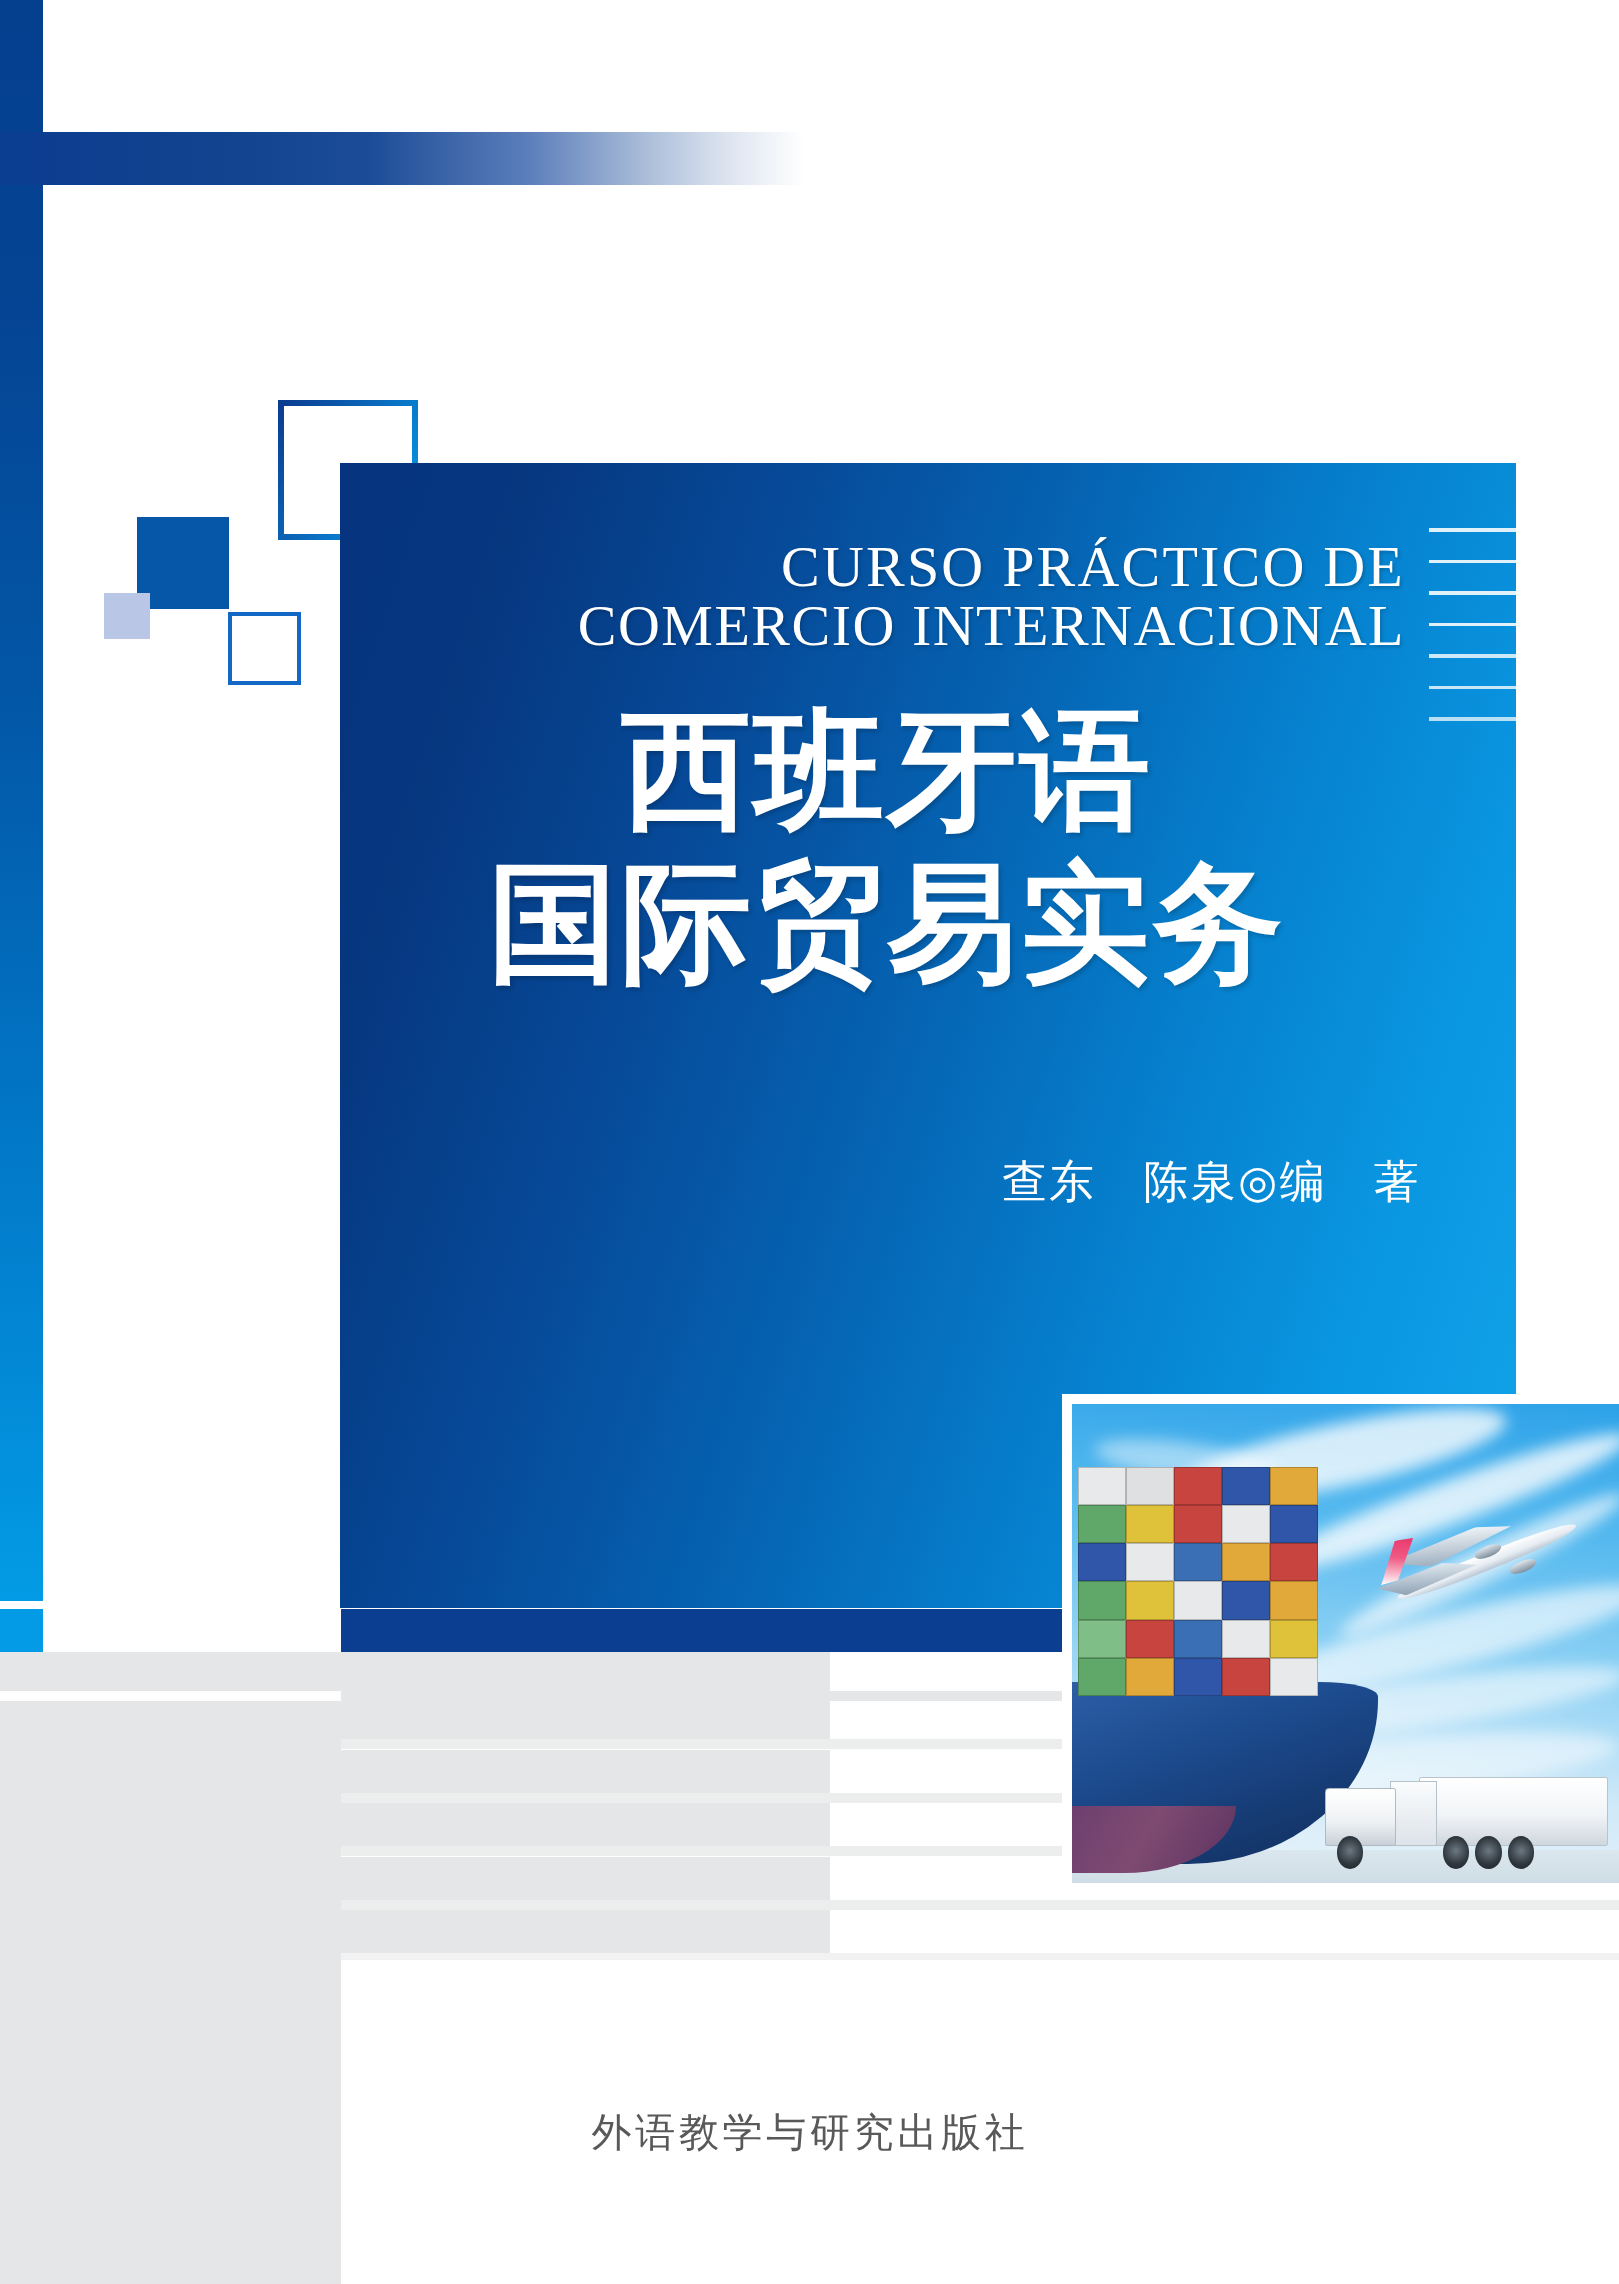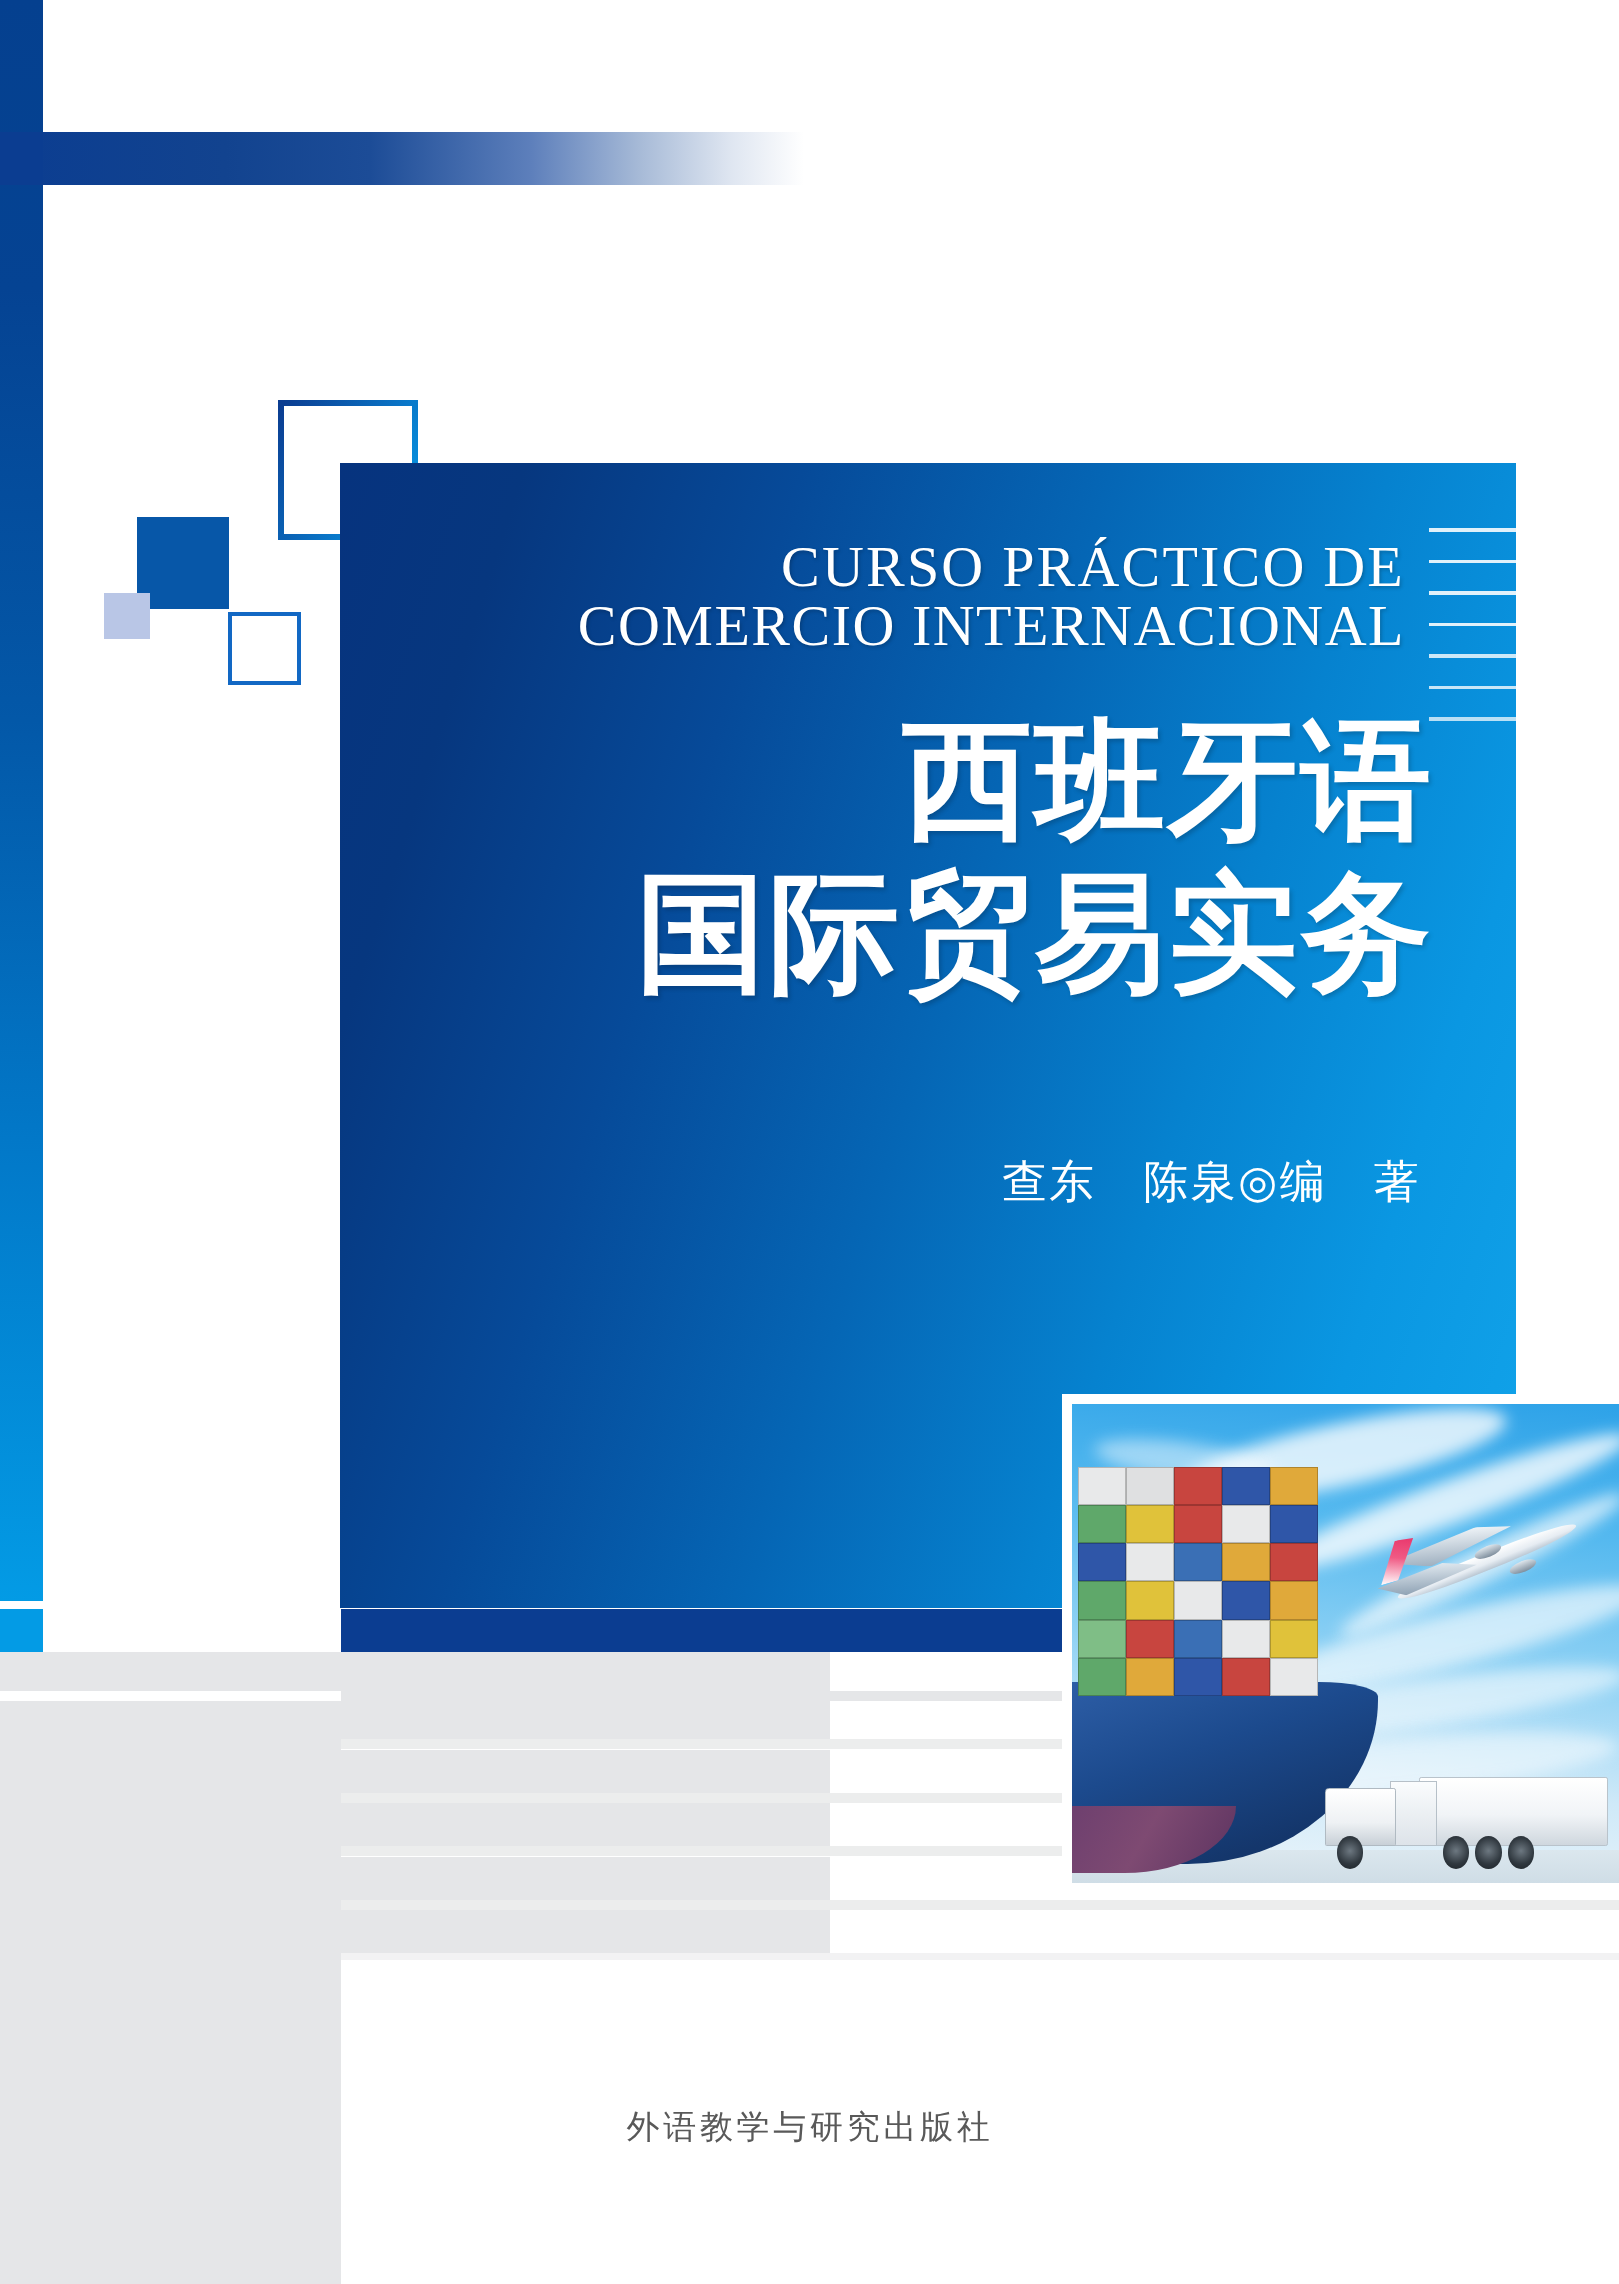--- a/index.html
+++ b/index.html
@@ -102,9 +102,9 @@
   
   .cn-title{
     position:absolute;left:0;right:82px;top:241px;
-    text-align:right;
+    text-align:center;
     color:#ffffff;
-    font-family:Liberation Sans, sans-serif;
+    font-family:Liberation Mono, monospace;
     font-weight:700;
     font-size:130px;
     line-height:1.18;

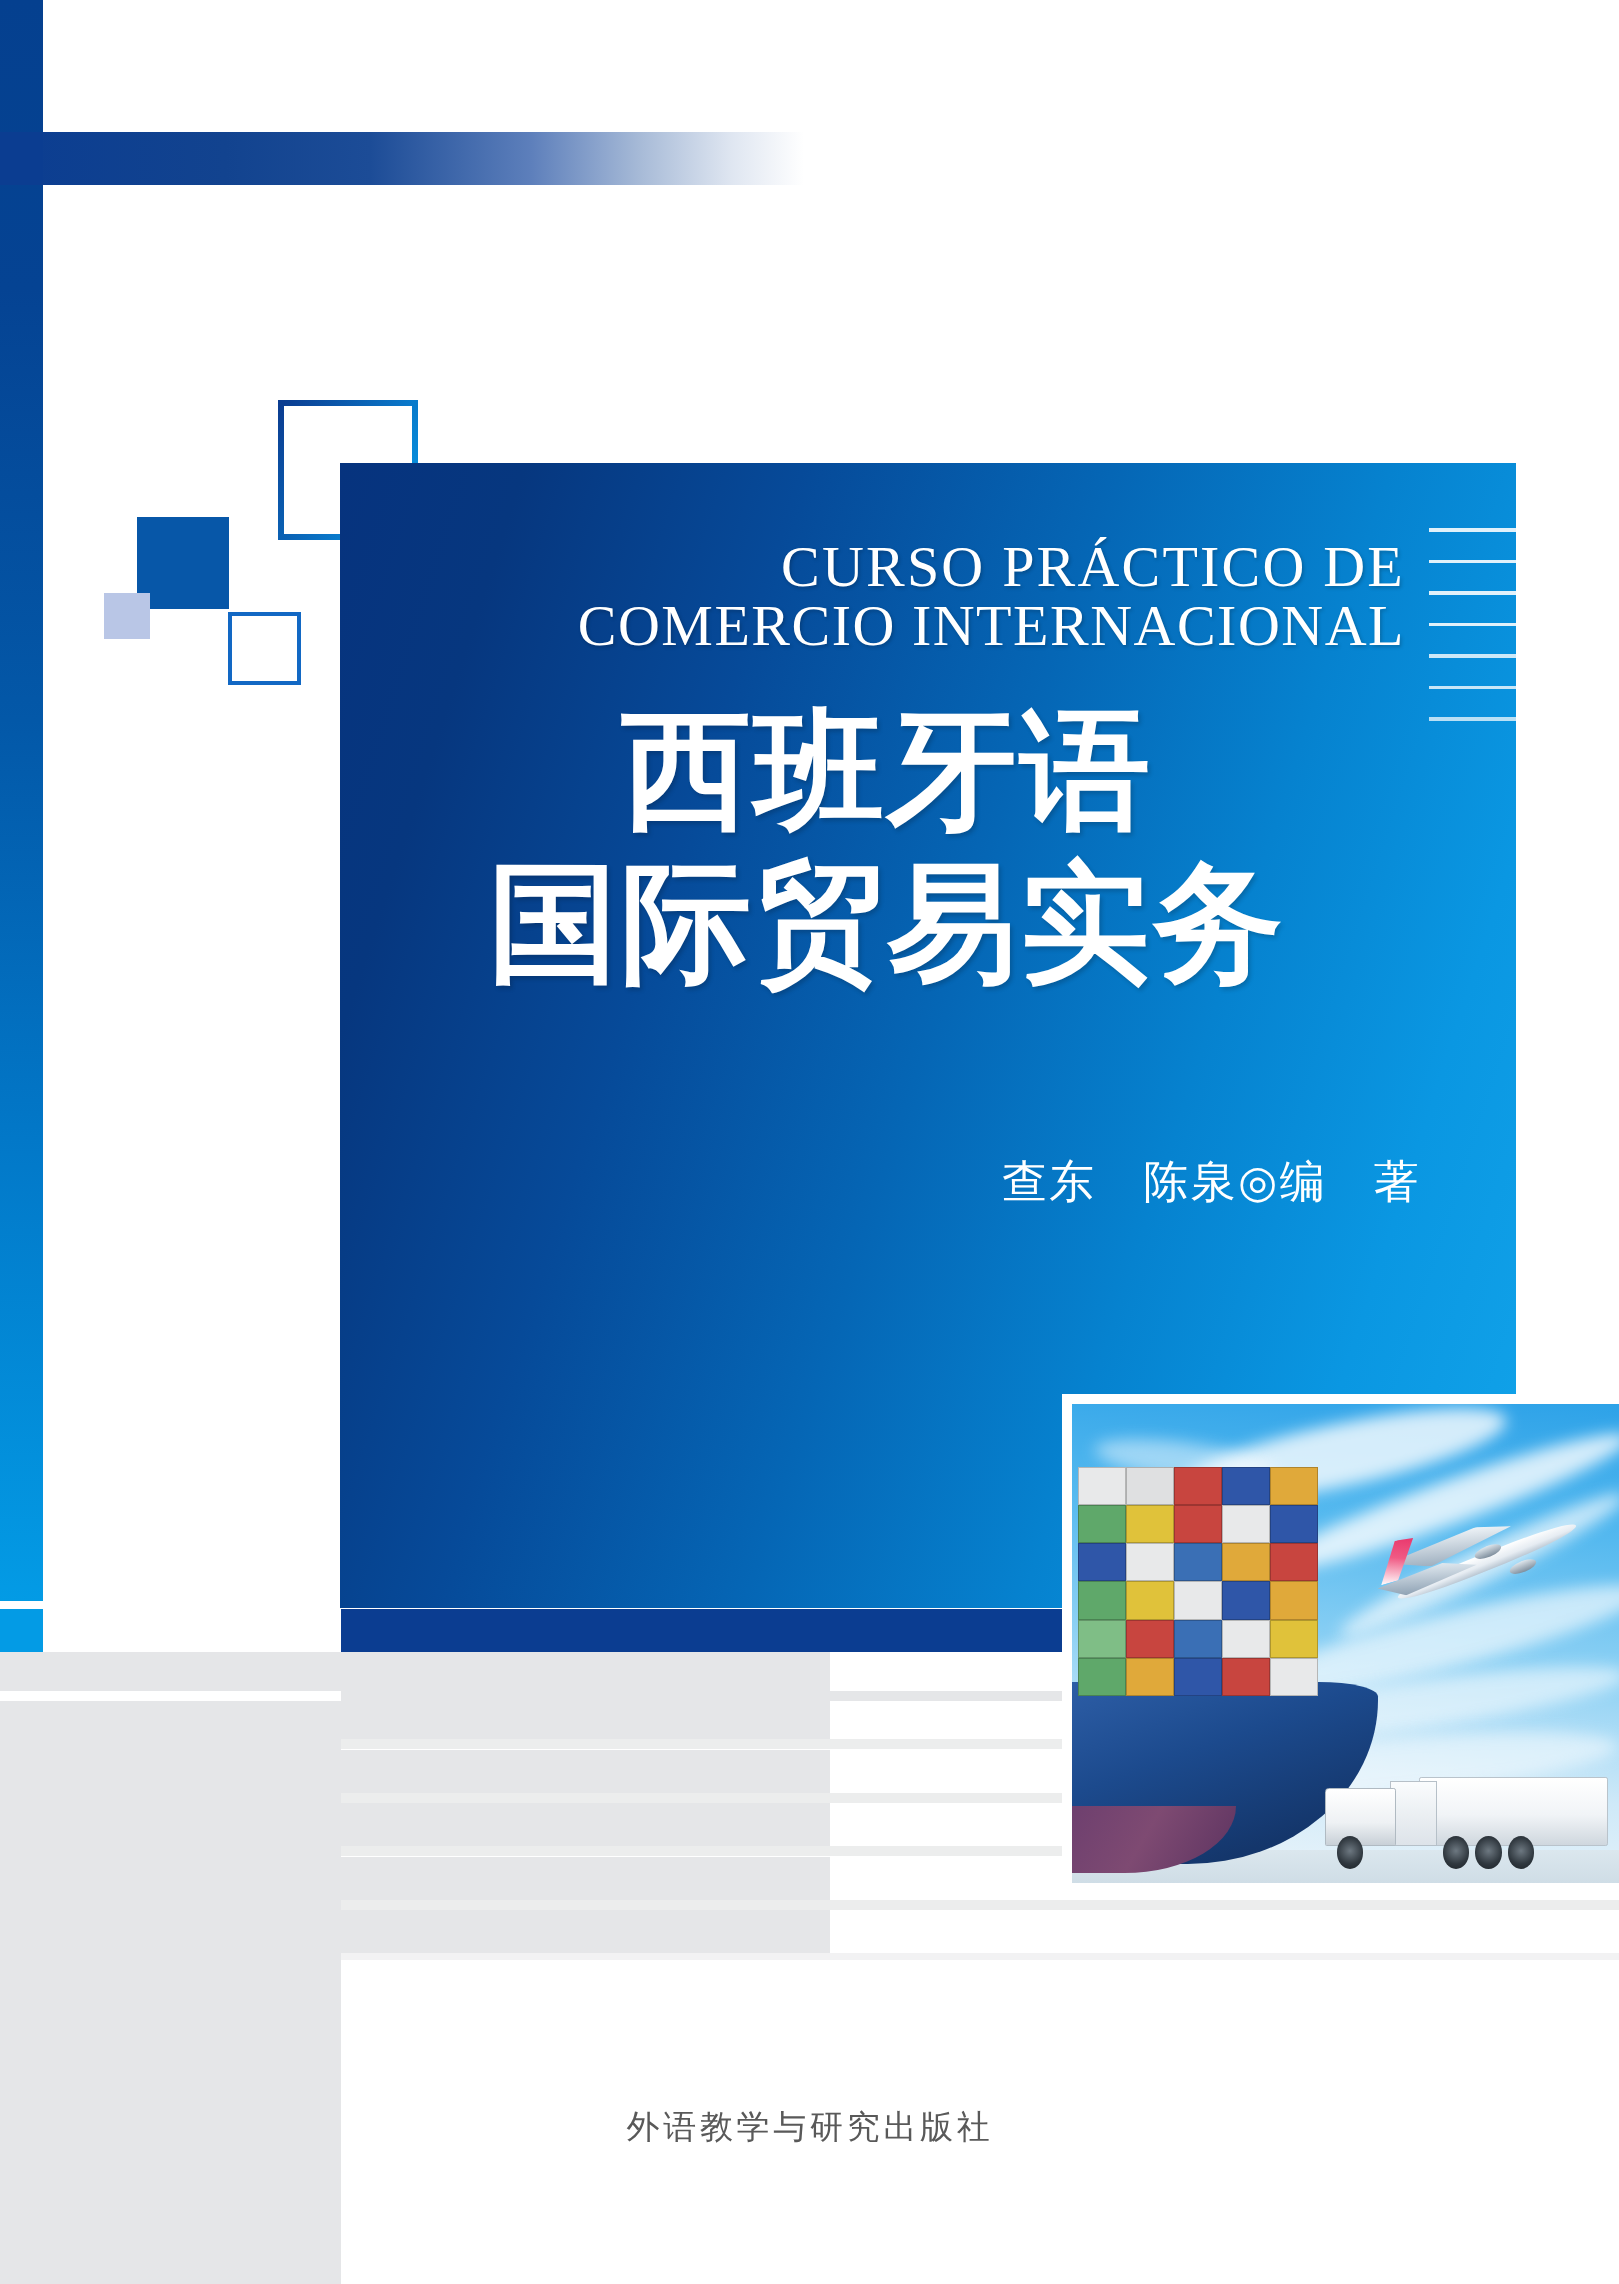--- a/index.html
+++ b/index.html
@@ -237,7 +237,7 @@
     position:absolute;left:0;right:0;top:2105px;
     text-align:center;
     color:#595959;
-    font-size:33px;
+    font-size:40px;
     letter-spacing:3.7px;
     font-family:"DejaVu Sans","Liberation Sans",sans-serif;
     font-weight:500;

